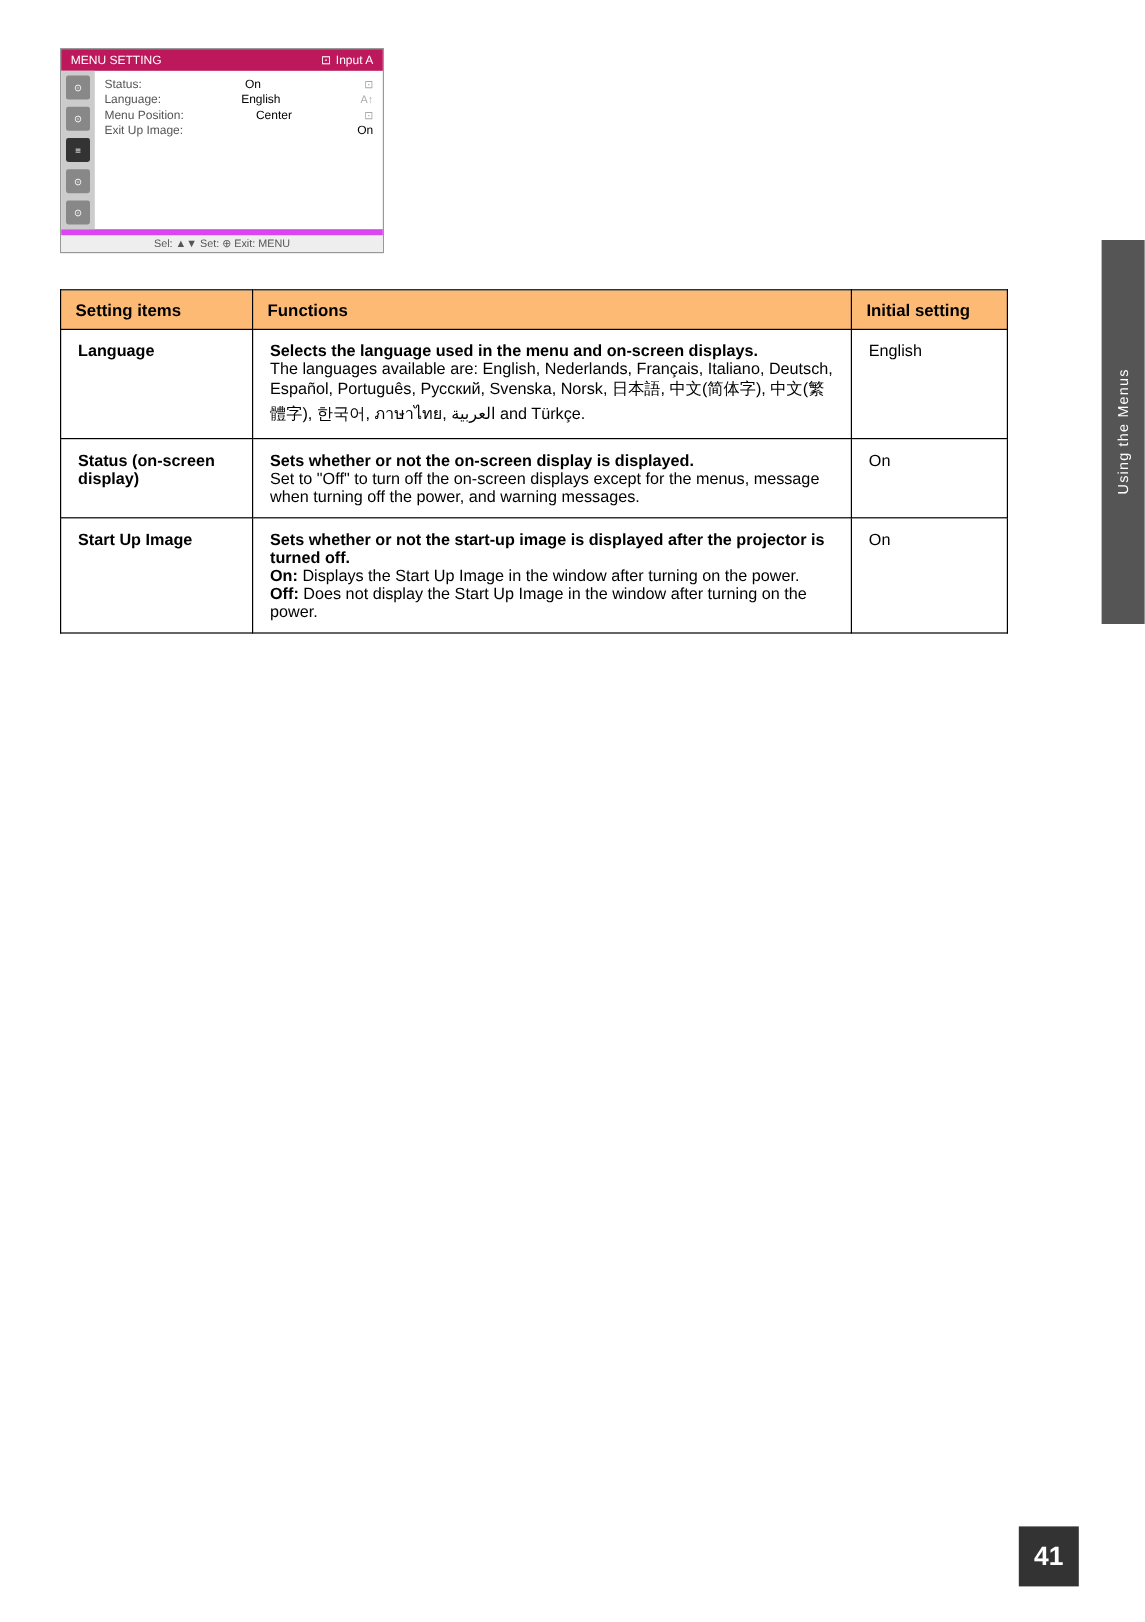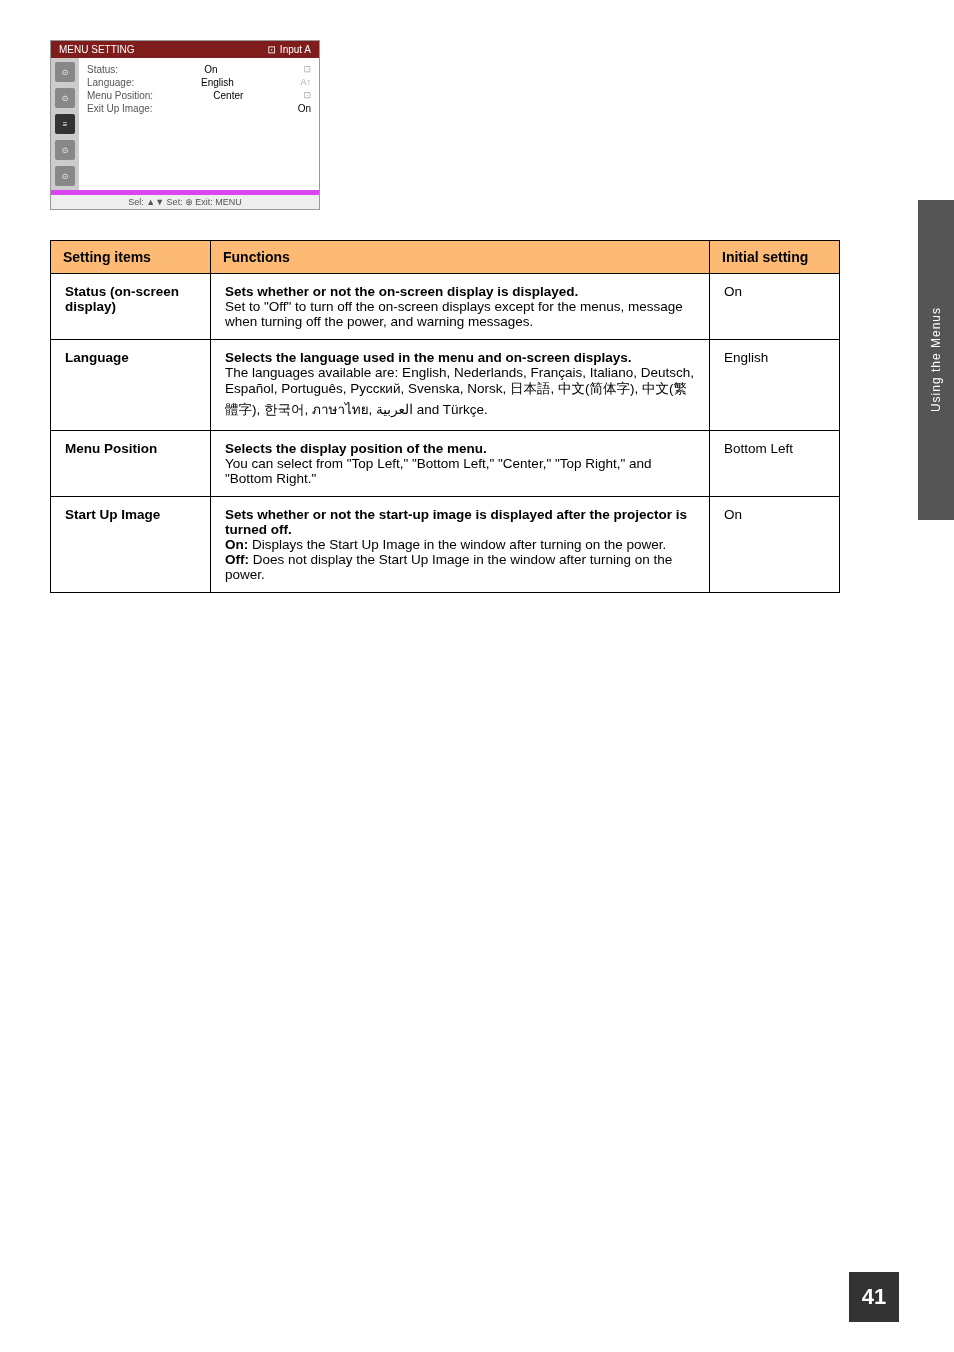--- a/index.html
+++ b/index.html
@@ -41,7 +41,7 @@
       font-size: 11px;
     }
     .menu-mockup-header {
-      background: #7f1d1d;
+      background: #be185d;
       color: #fff;
       display: flex;
       justify-content: space-between;

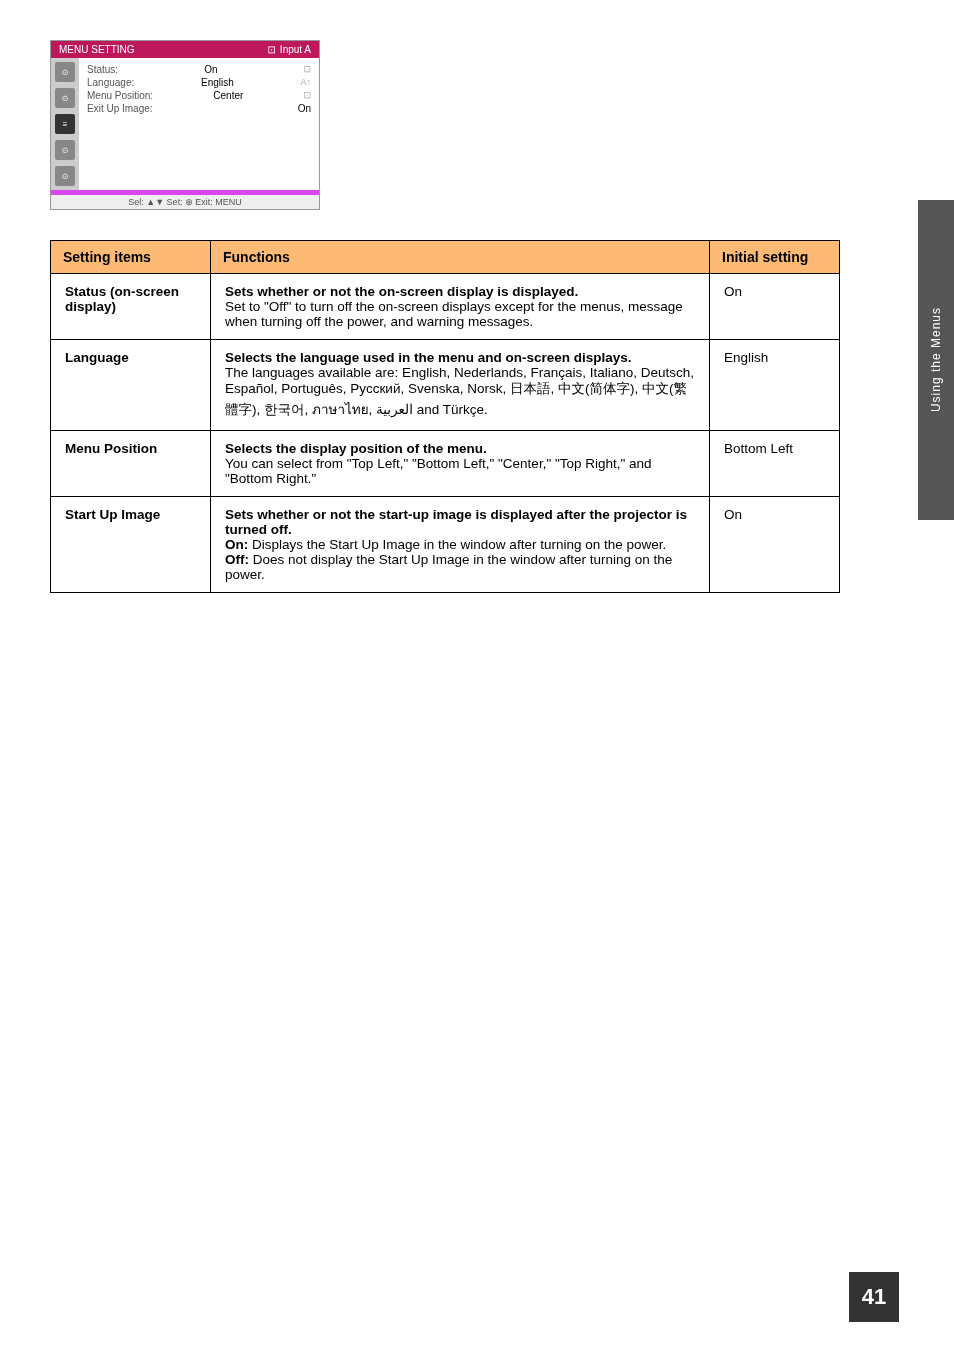--- a/index.html
+++ b/index.html
@@ -244,6 +244,17 @@
 
       <tr>
         <td>
+          <span class="setting-name">Language</span>
+        </td>
+        <td>
+          <span class="func-title">Selects the language used in the menu and on-screen displays.</span><br>
+          <span class="func-body">The languages available are: English, Nederlands, Français, Italiano, Deutsch, Español, Português, Русский, Svenska, Norsk, 日本語, 中文(简体字), 中文(繁體字), 한국어, ภาษาไทย, العربية and Türkçe.</span>
+        </td>
+        <td>English</td>
+      </tr>
+
+      <tr>
+        <td>
           <span class="setting-name">Status (on-screen
 display)</span>
         </td>
@@ -252,17 +263,6 @@
           <span class="func-body">Set to "Off" to turn off the on-screen displays except for the menus, message when turning off the power, and warning messages.</span>
         </td>
         <td>On</td>
-      </tr>
-
-      <tr>
-        <td>
-          <span class="setting-name">Language</span>
-        </td>
-        <td>
-          <span class="func-title">Selects the language used in the menu and on-screen displays.</span><br>
-          <span class="func-body">The languages available are: English, Nederlands, Français, Italiano, Deutsch, Español, Português, Русский, Svenska, Norsk, 日本語, 中文(简体字), 中文(繁體字), 한국어, ภาษาไทย, العربية and Türkçe.</span>
-        </td>
-        <td>English</td>
       </tr>
 
       <tr>

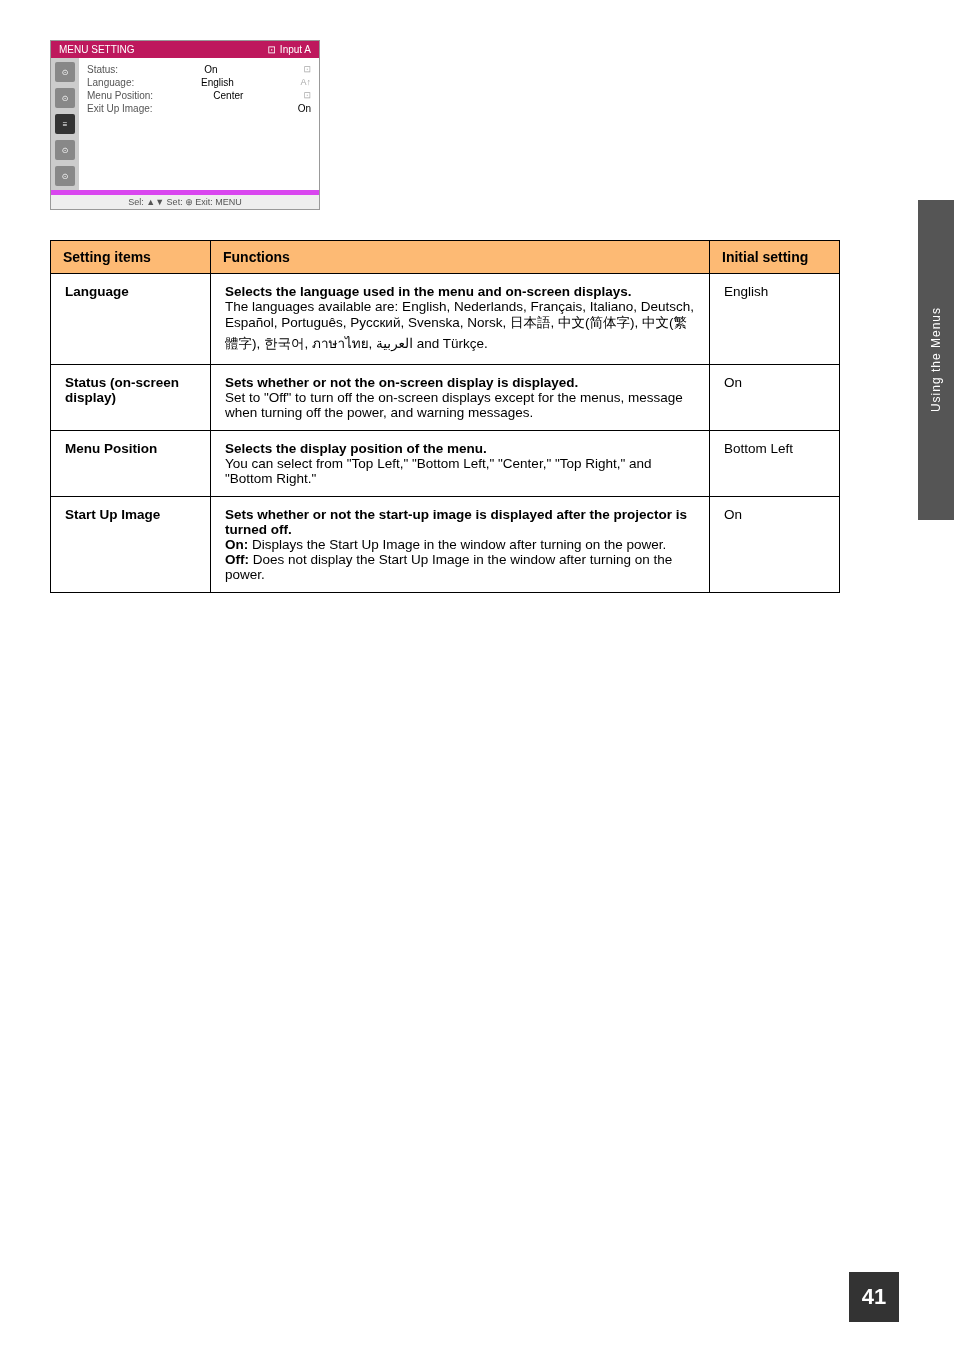--- a/index.html
+++ b/index.html
@@ -265,16 +265,6 @@
         <td>On</td>
       </tr>
 
-      <tr>
-        <td>
-          <span class="setting-name">Menu Position</span>
-        </td>
-        <td>
-          <span class="func-title">Selects the display position of the menu.</span><br>
-          <span class="func-body">You can select  from "Top Left," "Bottom Left," "Center," "Top Right," and "Bottom Right."</span>
-        </td>
-        <td>Bottom Left</td>
-      </tr>
 
       <tr>
         <td>

